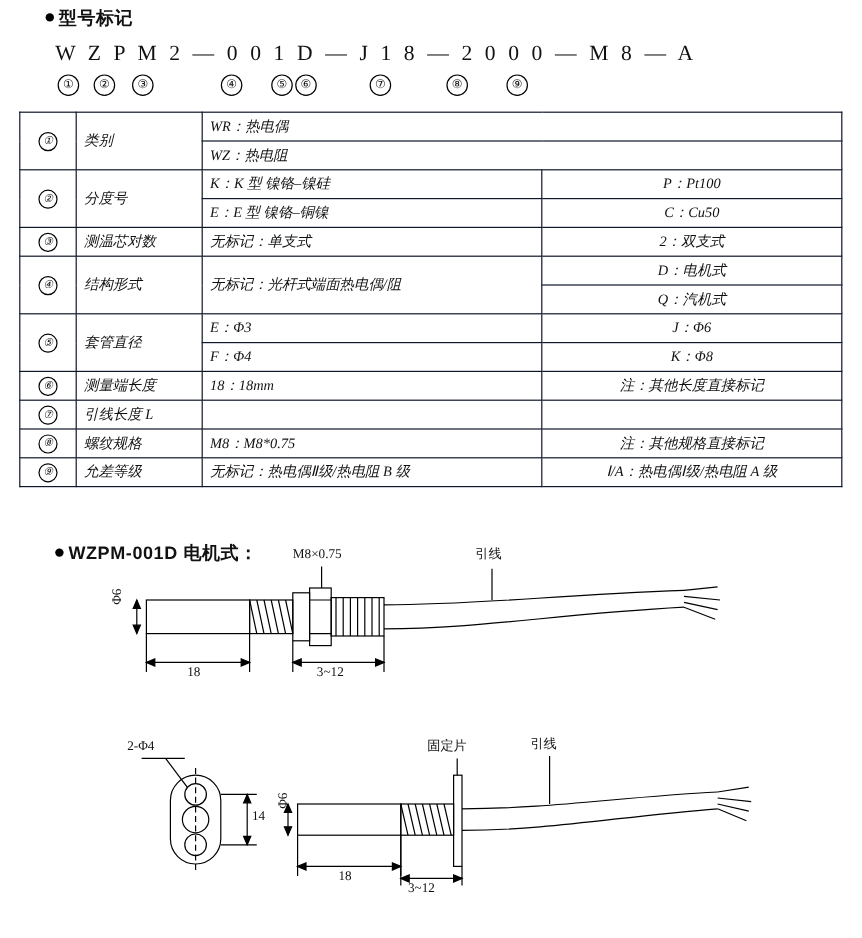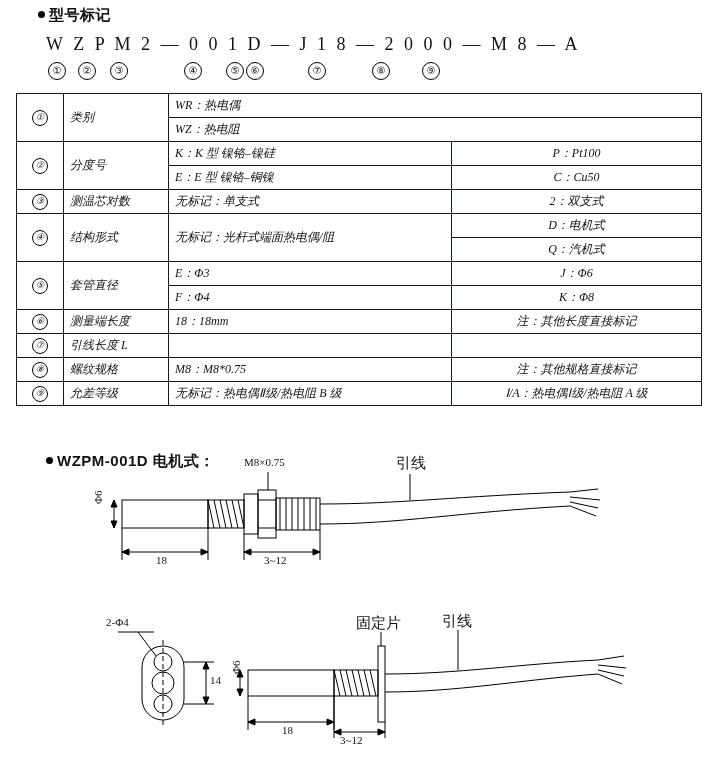--- a/index.html
+++ b/index.html
@@ -92,7 +92,7 @@
     font-family:"Liberation Serif", serif;
     white-space:nowrap;
   }
-  .lbl-cn{font-family:"Liberation Sans", sans-serif;font-size:15px;}
+  .lbl-cn{font-family:"Liberation Sans", sans-serif;font-size:11px;}
   svg{display:block;}
 </style>
 </head>

